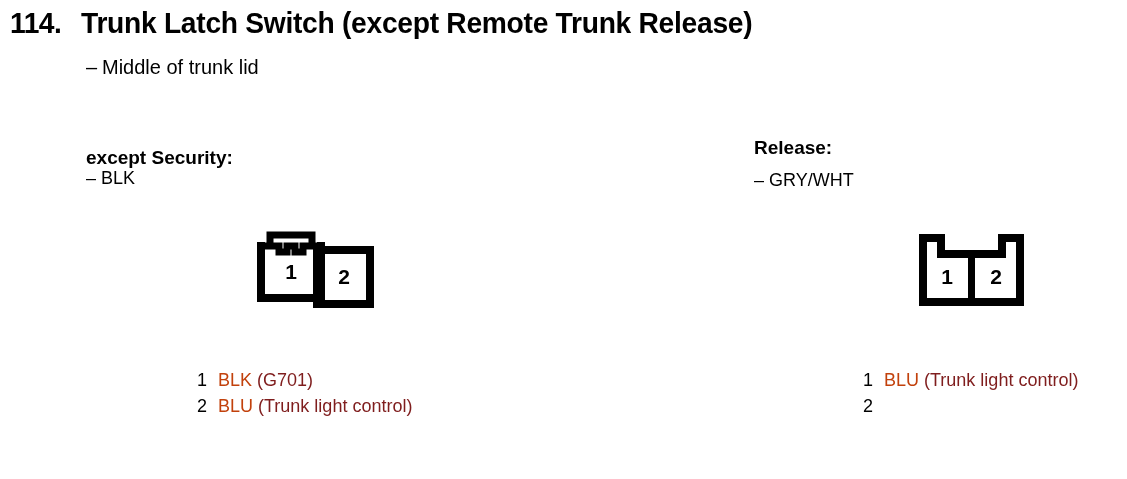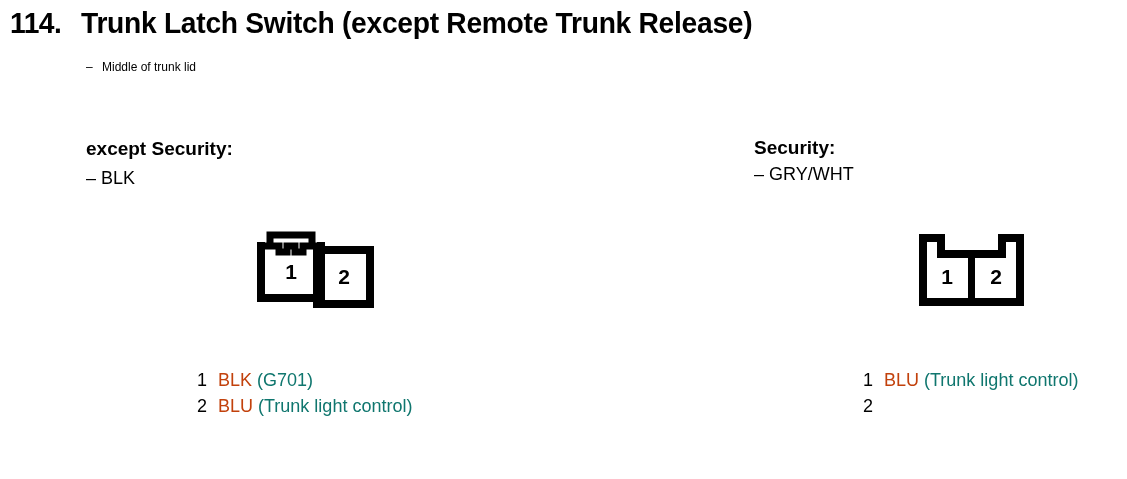--- a/index.html
+++ b/index.html
@@ -54,7 +54,7 @@
     top: 54px;
   }
   .loc-line {
-    font-size: 12px;
+    font-size: 20px;
     line-height: 27px;
     white-space: nowrap;
   }

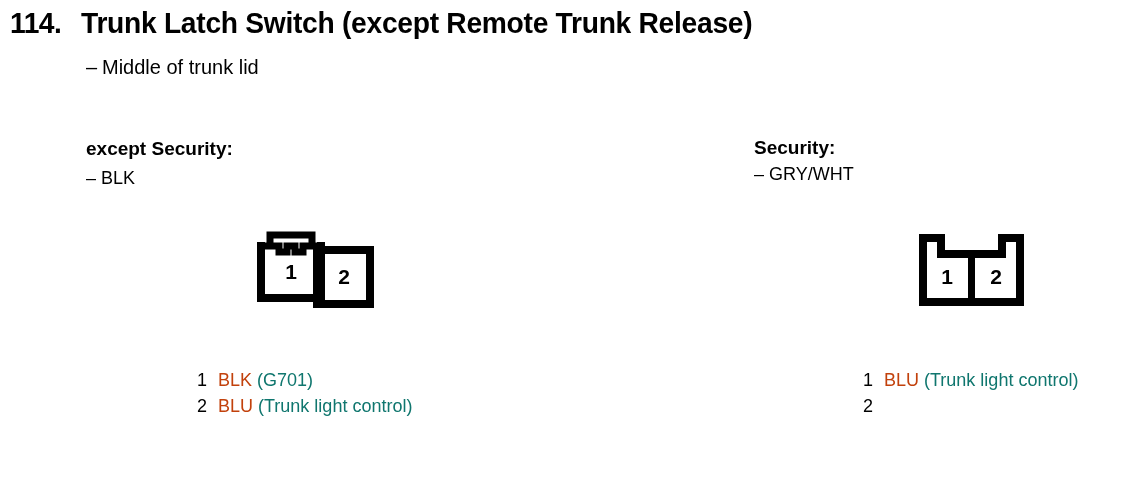--- a/index.html
+++ b/index.html
@@ -83,7 +83,7 @@
     font-size: 18px;
     white-space: nowrap;
   }
-  .col-left .sect-head  { left: 86px; top: 138px; }
+  .col-left .sect-head  { left: 86px; top: 147px; }
   .col-left .sect-wire  { left: 86px; top: 168px; }
   .col-right .sect-head { left: 14px; top: 137px; }
   .col-right .sect-wire { left: 14px; top: 164px; }

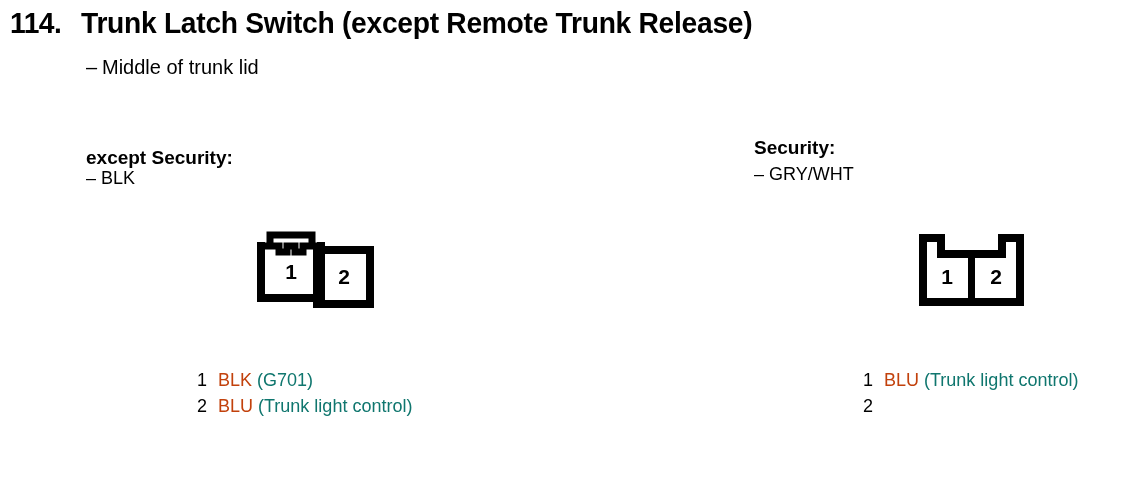--- a/index.html
+++ b/index.html
@@ -197,7 +197,7 @@
 
   <div class="col col-right">
 
-    <div class="sect-head">Security:</div>
+    <div class="sect-head">Release:</div>
     <div class="sect-wire">– GRY/WHT</div>
 
     <div class="conn conn-right">

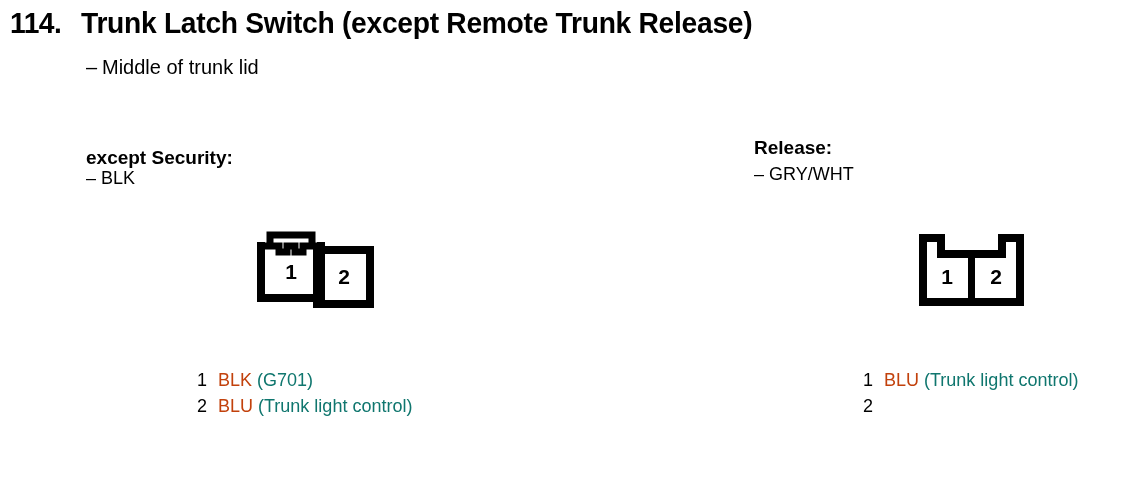--- a/index.html
+++ b/index.html
@@ -86,7 +86,7 @@
   .col-left .sect-head  { left: 86px; top: 147px; }
   .col-left .sect-wire  { left: 86px; top: 168px; }
   .col-right .sect-head { left: 14px; top: 137px; }
-  .col-right .sect-wire { left: 14px; top: 164px; }
+  .col-right .sect-wire { left: 14px; top: 170px; }
 
   
   .conn {

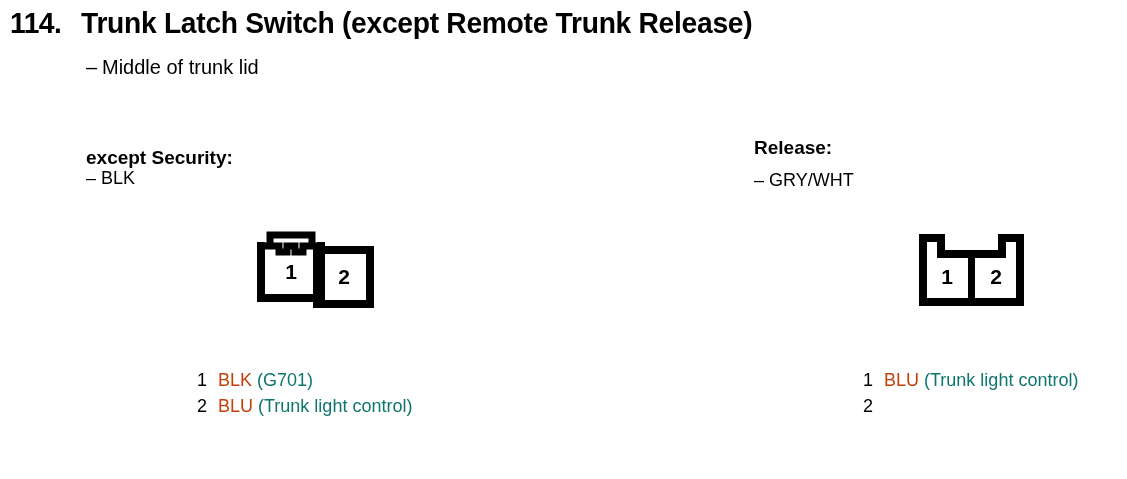--- a/index.html
+++ b/index.html
@@ -131,7 +131,7 @@
     white-space: nowrap;
   }
   .note {
-    color: #0f766e;
+    color: #7f1d1d;
   }
   .wire {
     color: #c2410c;

